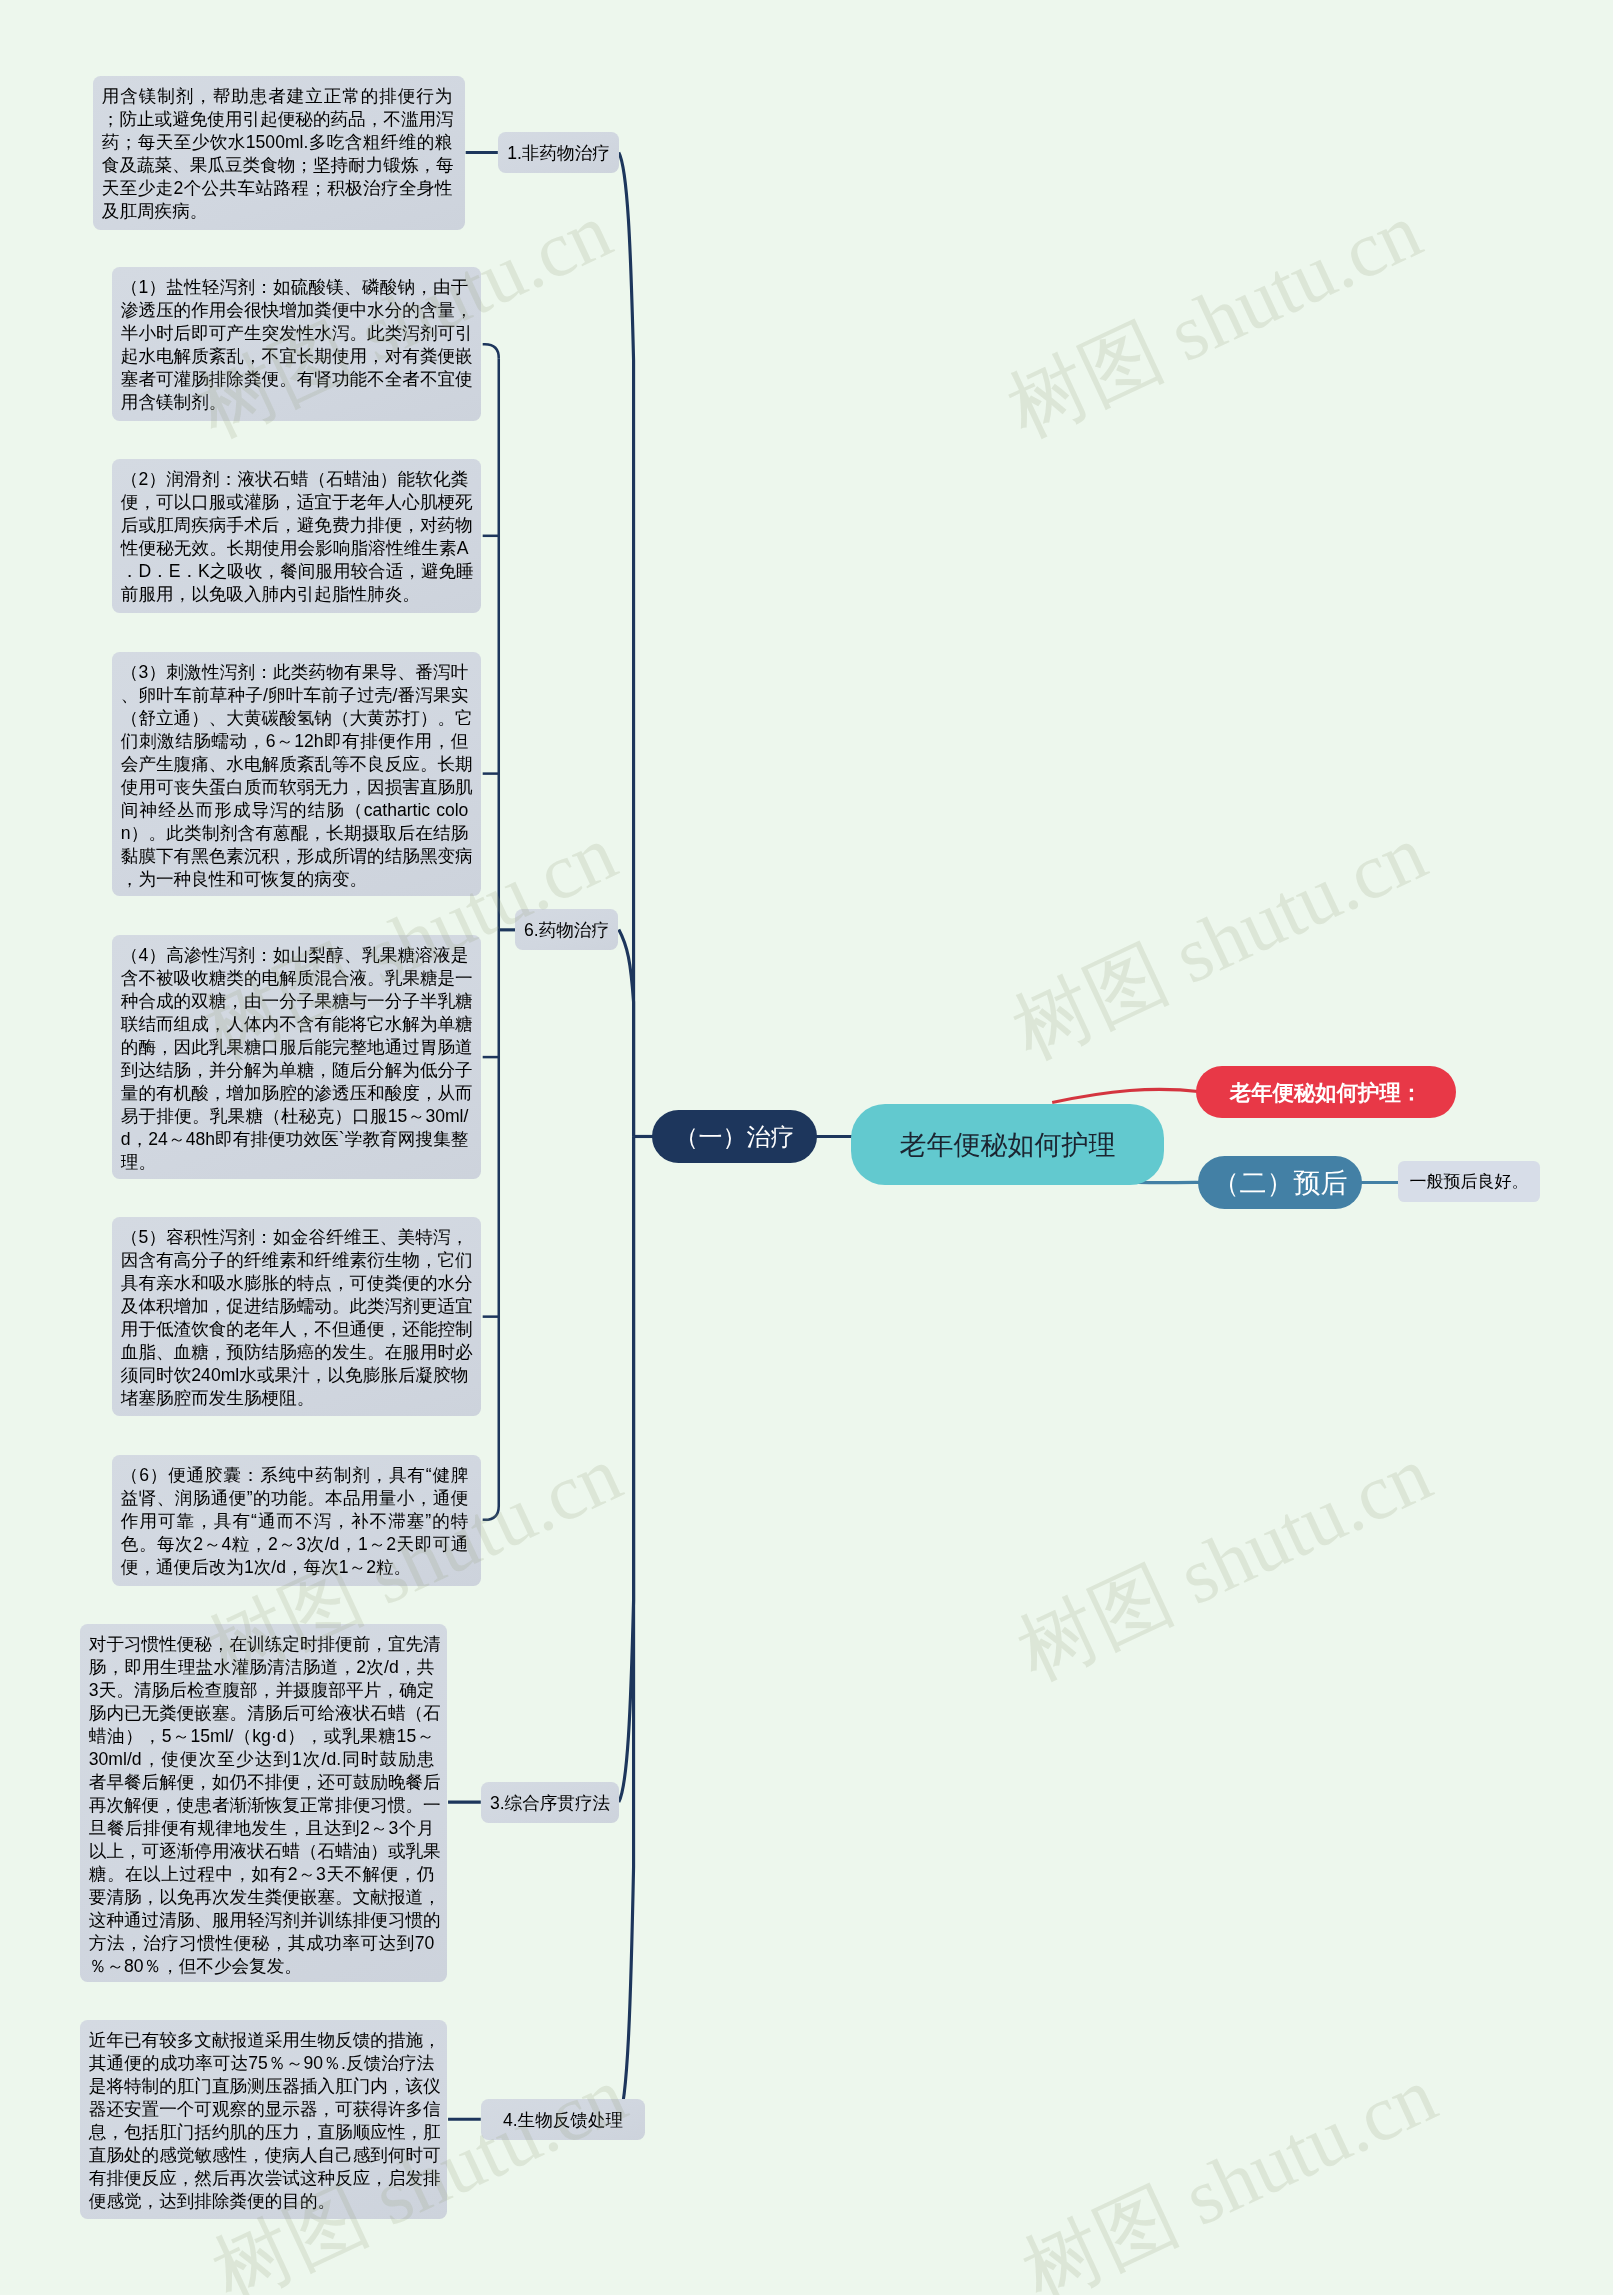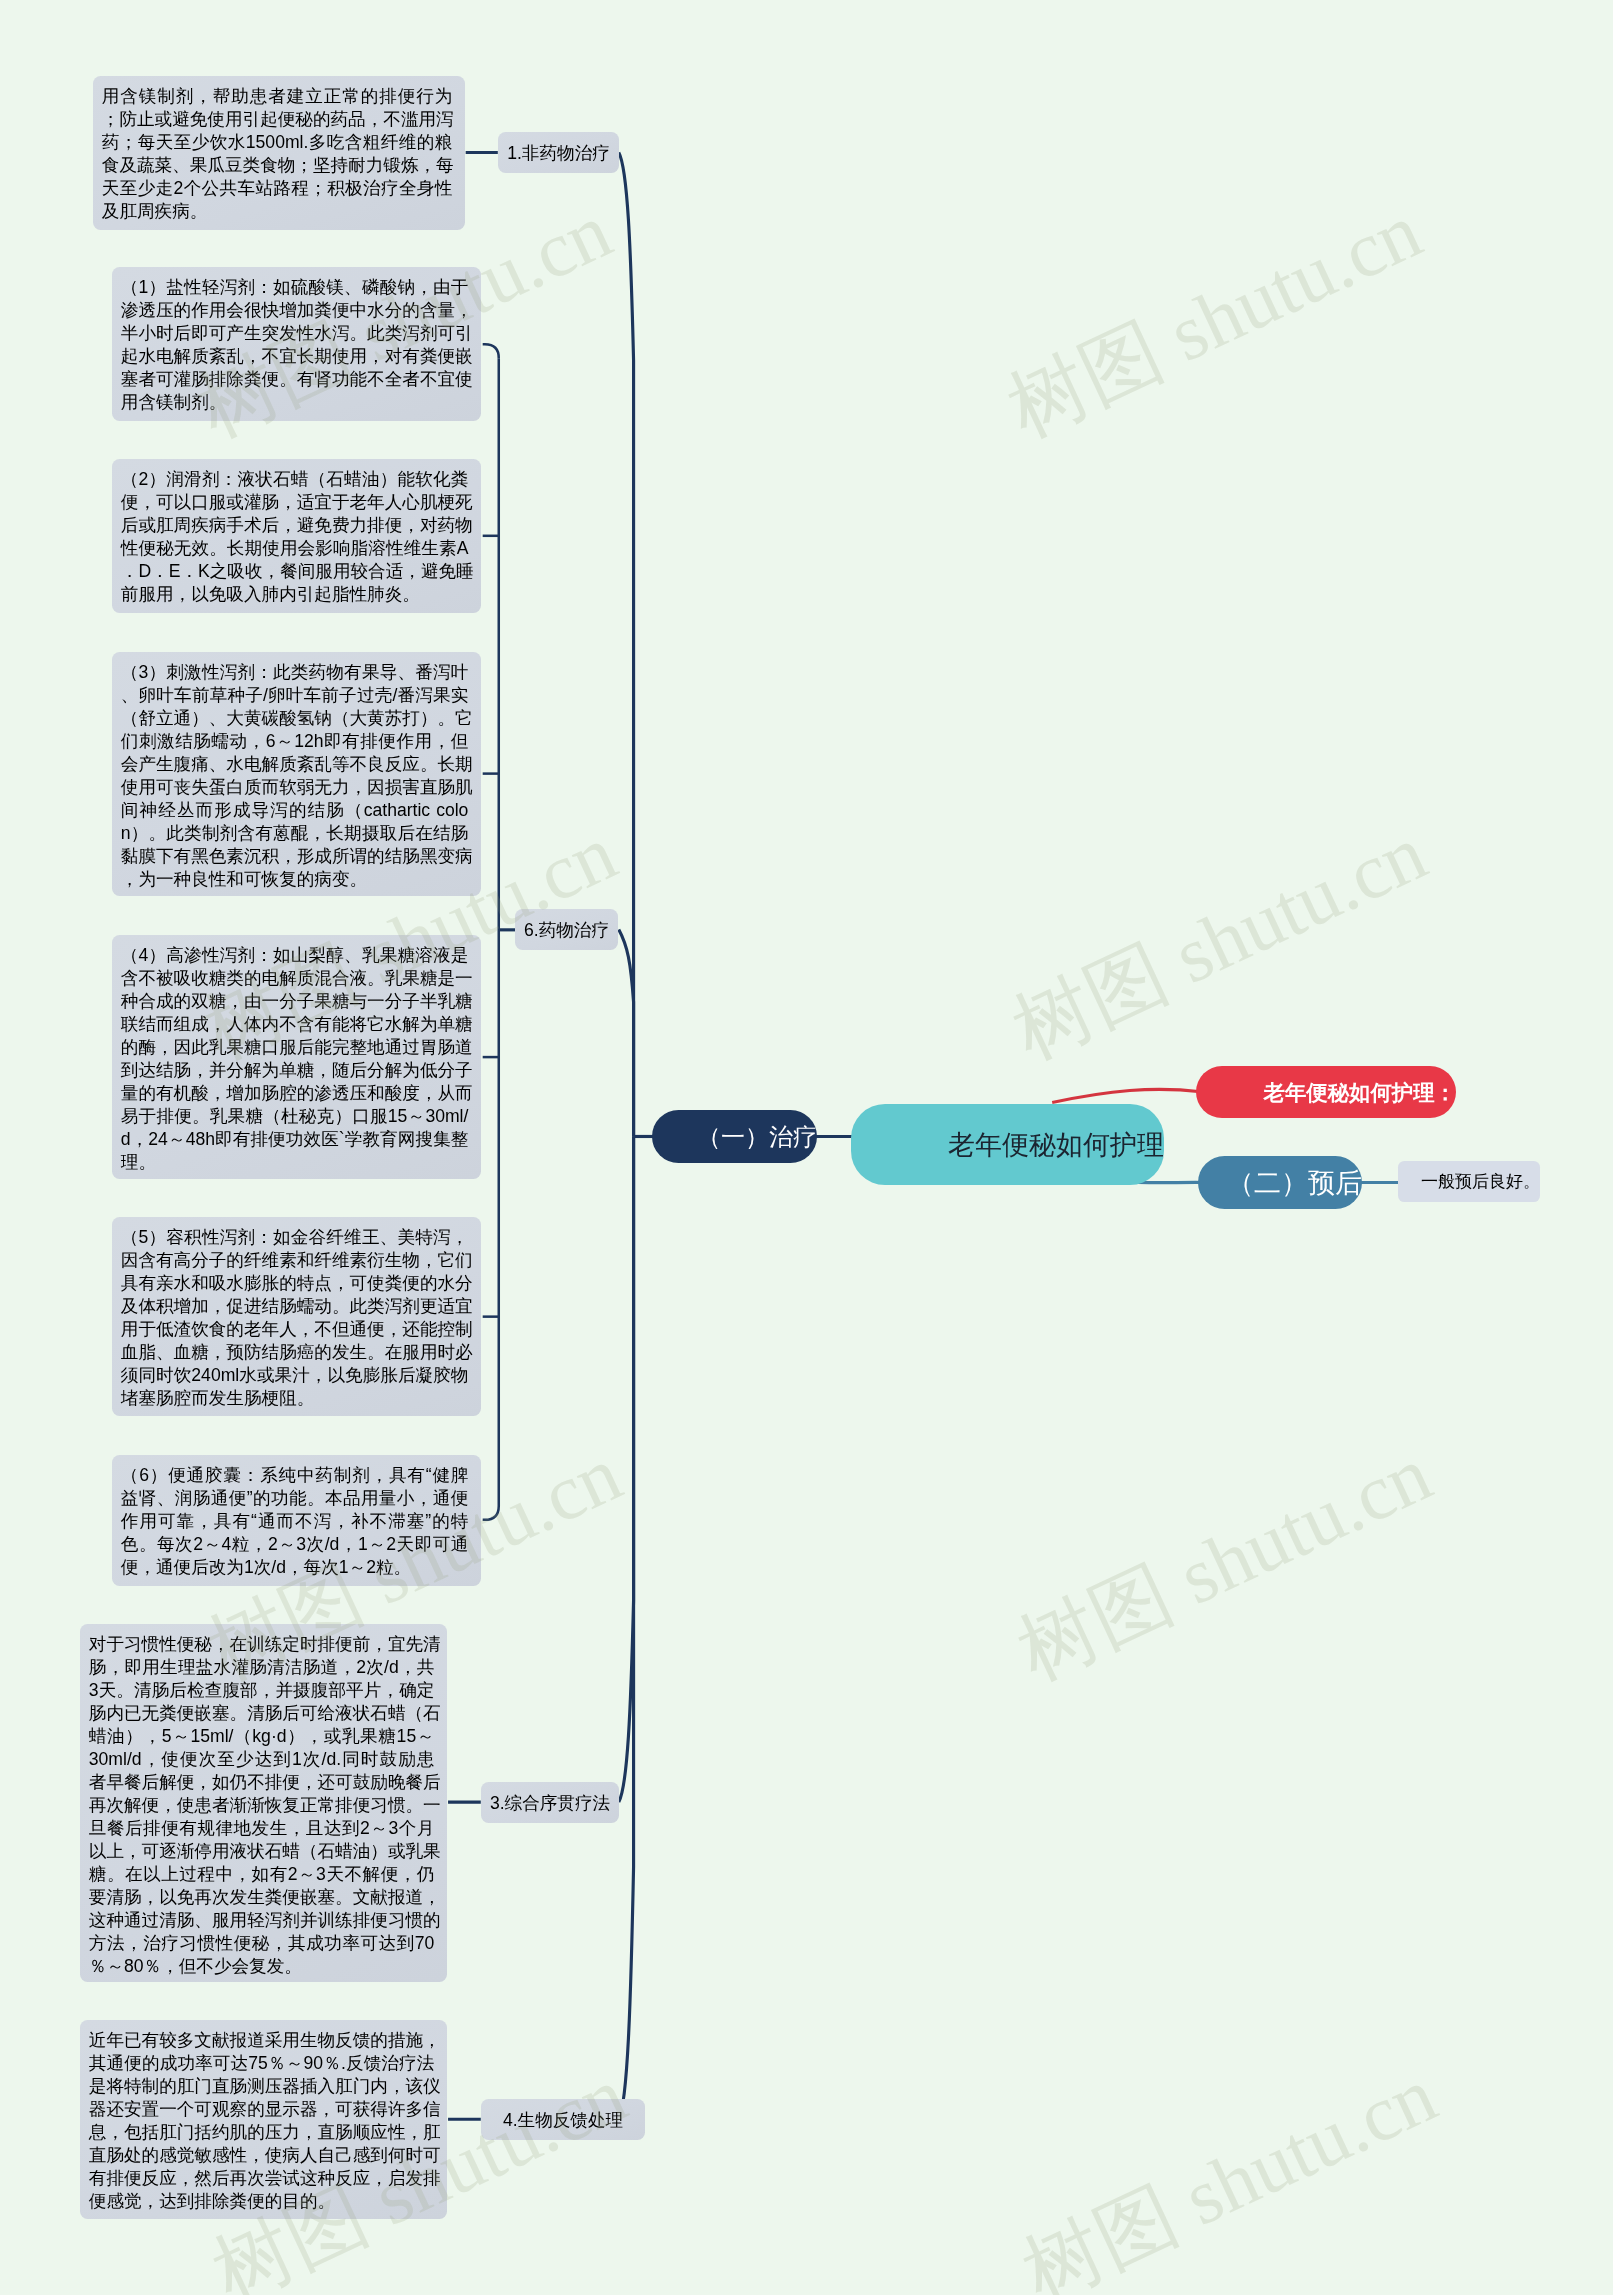--- a/index.html
+++ b/index.html
@@ -19,7 +19,7 @@
   .topic{position:absolute;background:linear-gradient(160deg,#d4dae2 0%,#d1d7e0 55%,#cdd3dc 100%);border-radius:7.6px;color:#000;
          font-size:17.6px;display:flex;align-items:center;justify-content:center;
          box-sizing:border-box;white-space:nowrap;}
-  .node{position:absolute;display:flex;align-items:center;justify-content:flex-end;
+  .node{position:absolute;display:flex;align-items:center;justify-content:center;
         box-sizing:border-box;white-space:nowrap;}
   #rootnode{left:652px;top:1110px;width:165px;height:53px;border-radius:26.5px;
             background:#1d365c;color:#fff;font-size:24px;}

